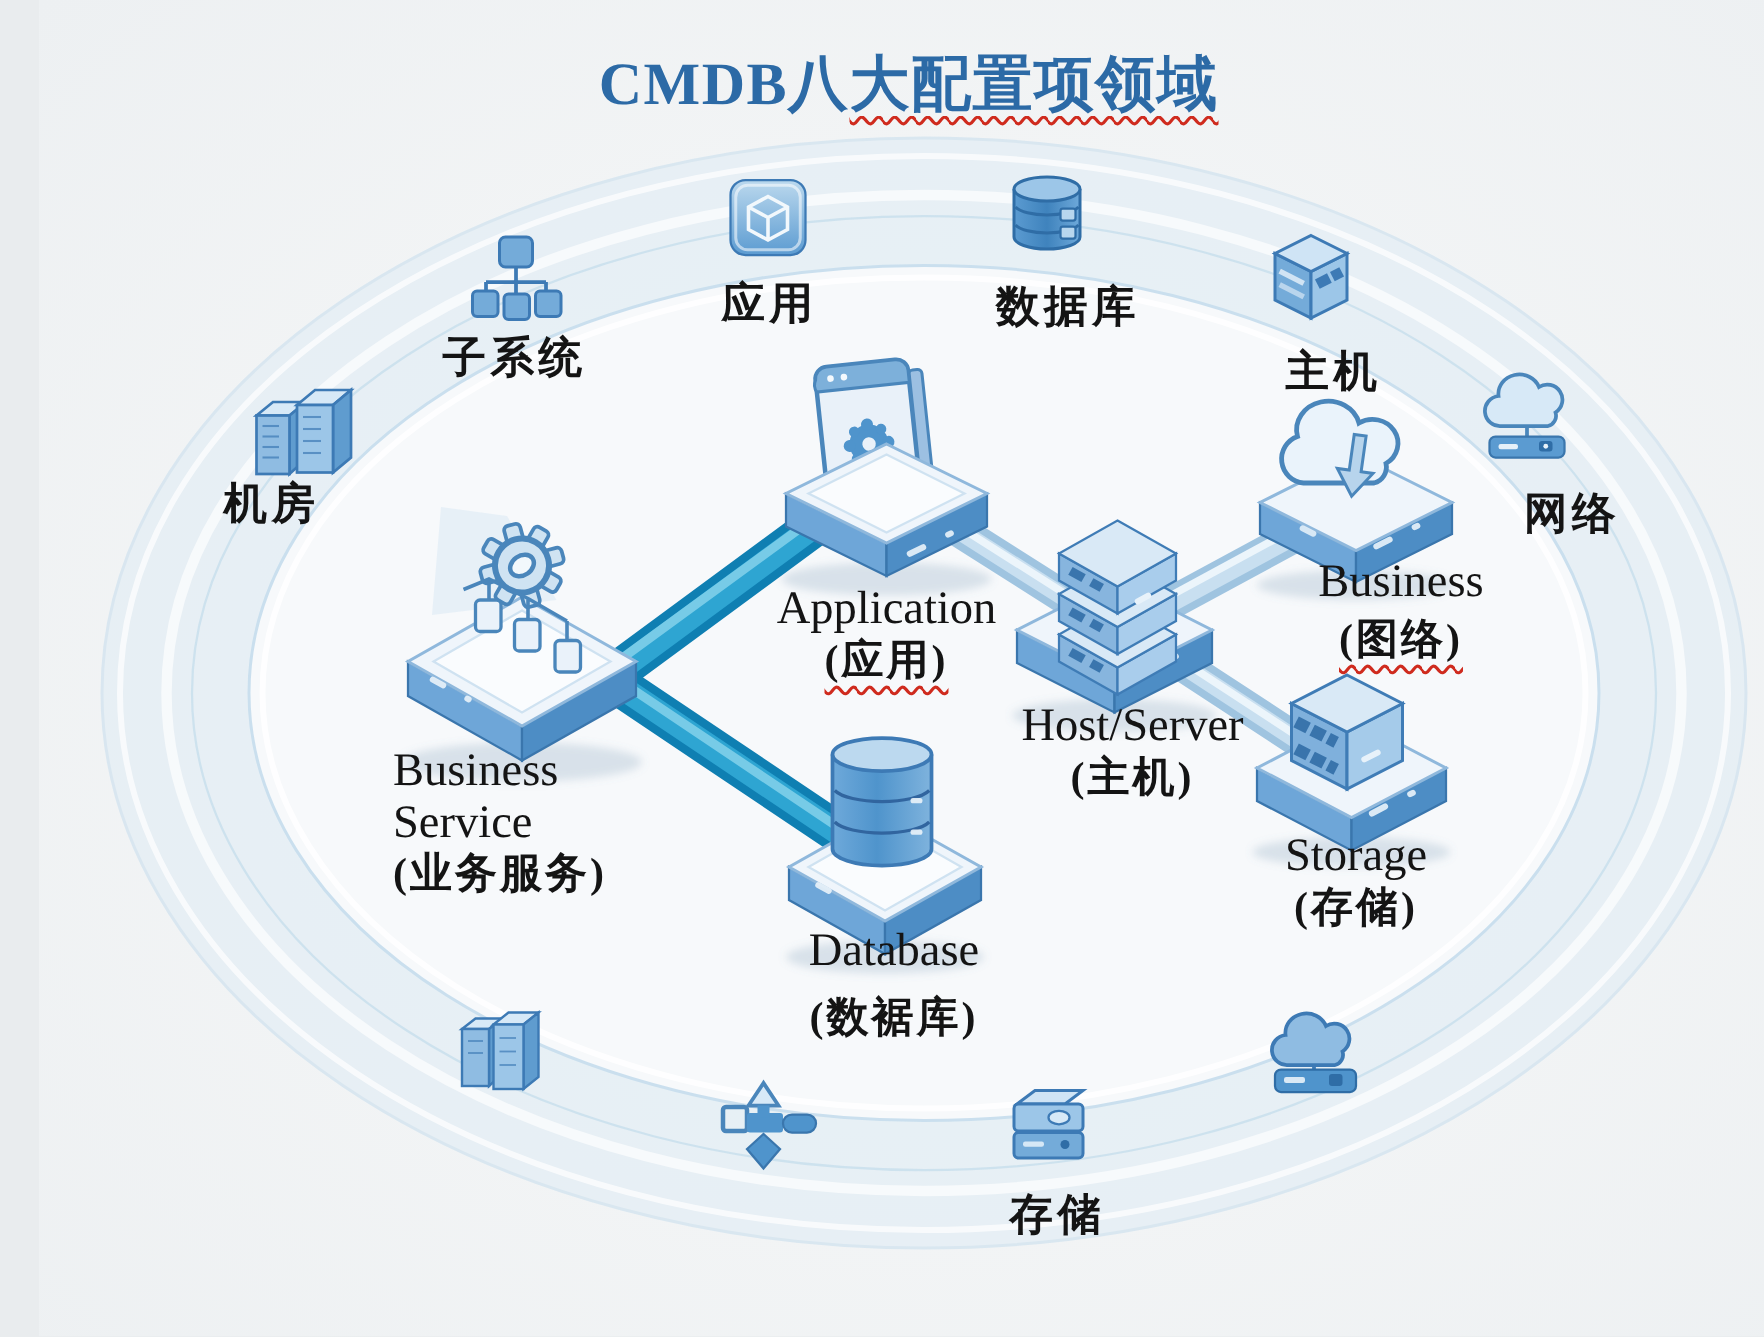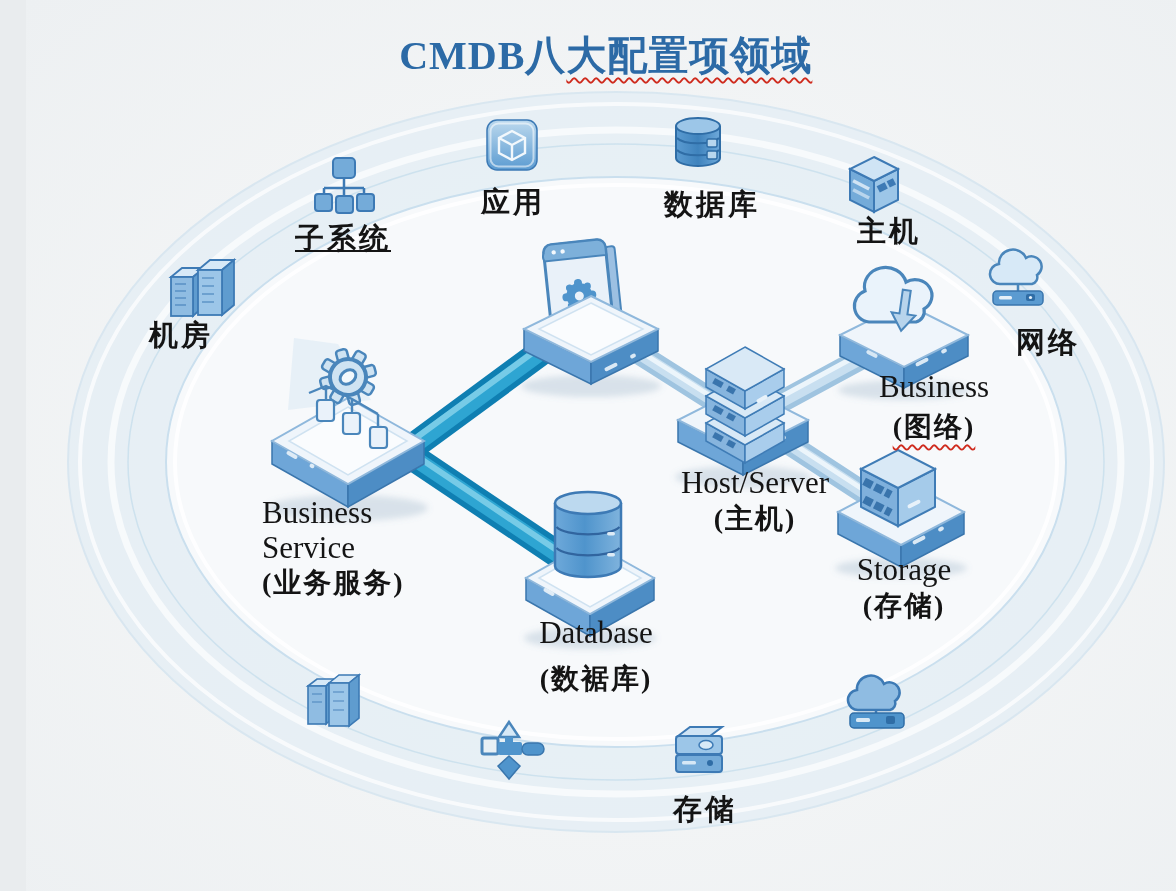--- a/index.html
+++ b/index.html
@@ -418,7 +418,7 @@
   <div class="title"><span>CMDB八</span><span class="wavy">大配置项领域</span></div>
 
   <div class="ring-label" style="left:155px; top:316px;">机房</div>
-  <div class="ring-label" style="left:317px; top:219px;text-decoration:underline;">子系统</div>
+  <div class="ring-label" style="left:317px; top:219px;">子系统</div>
   <div class="ring-label" style="left:487px; top:183px;">应用</div>
   <div class="ring-label" style="left:686px; top:185px;">数据库</div>
   <div class="ring-label" style="left:863px; top:212px;text-align:right;">主机</div>

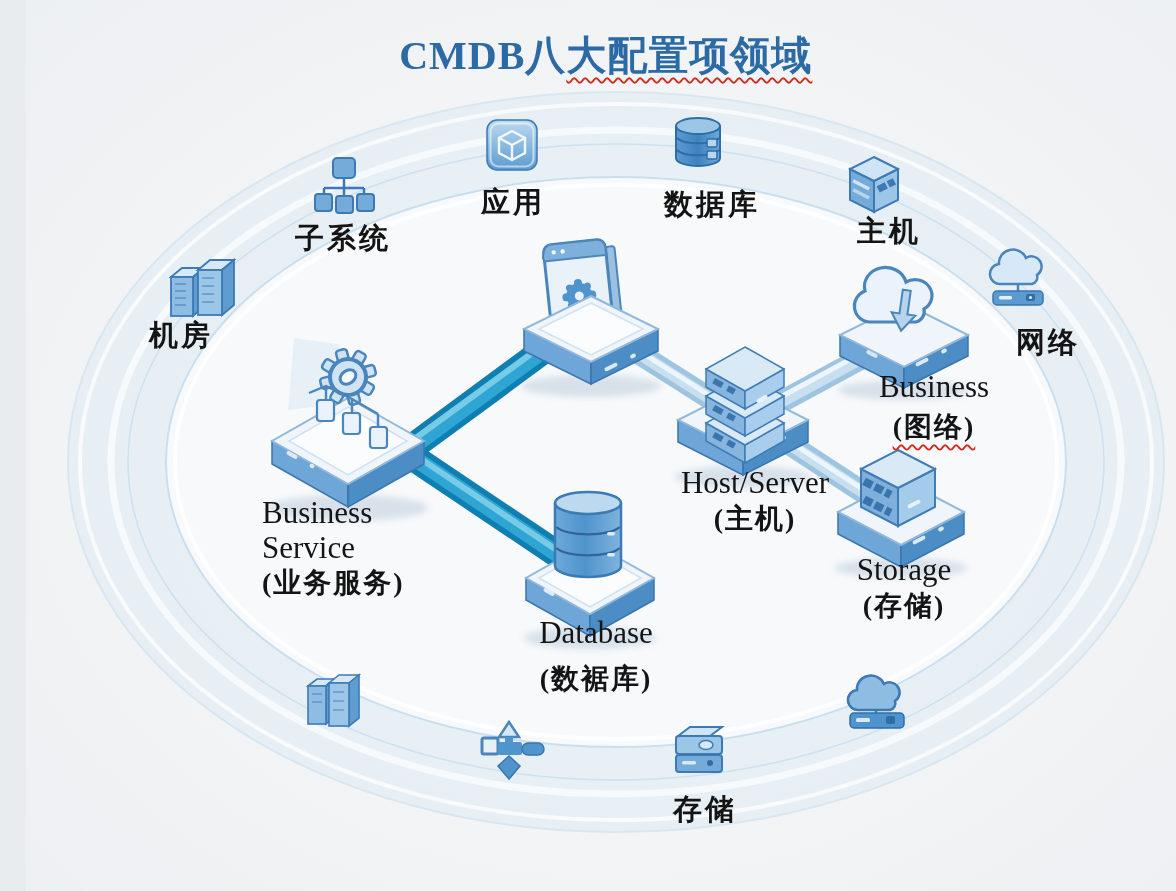--- a/index.html
+++ b/index.html
@@ -421,7 +421,7 @@
   <div class="ring-label" style="left:317px; top:219px;">子系统</div>
   <div class="ring-label" style="left:487px; top:183px;">应用</div>
   <div class="ring-label" style="left:686px; top:185px;">数据库</div>
-  <div class="ring-label" style="left:863px; top:212px;text-align:right;">主机</div>
+  <div class="ring-label" style="left:863px; top:228px;text-align:right;">主机</div>
   <div class="ring-label" style="left:1022px; top:323px;">网络</div>
   <div class="ring-label" style="left:679px; top:790px;">存储</div>
 

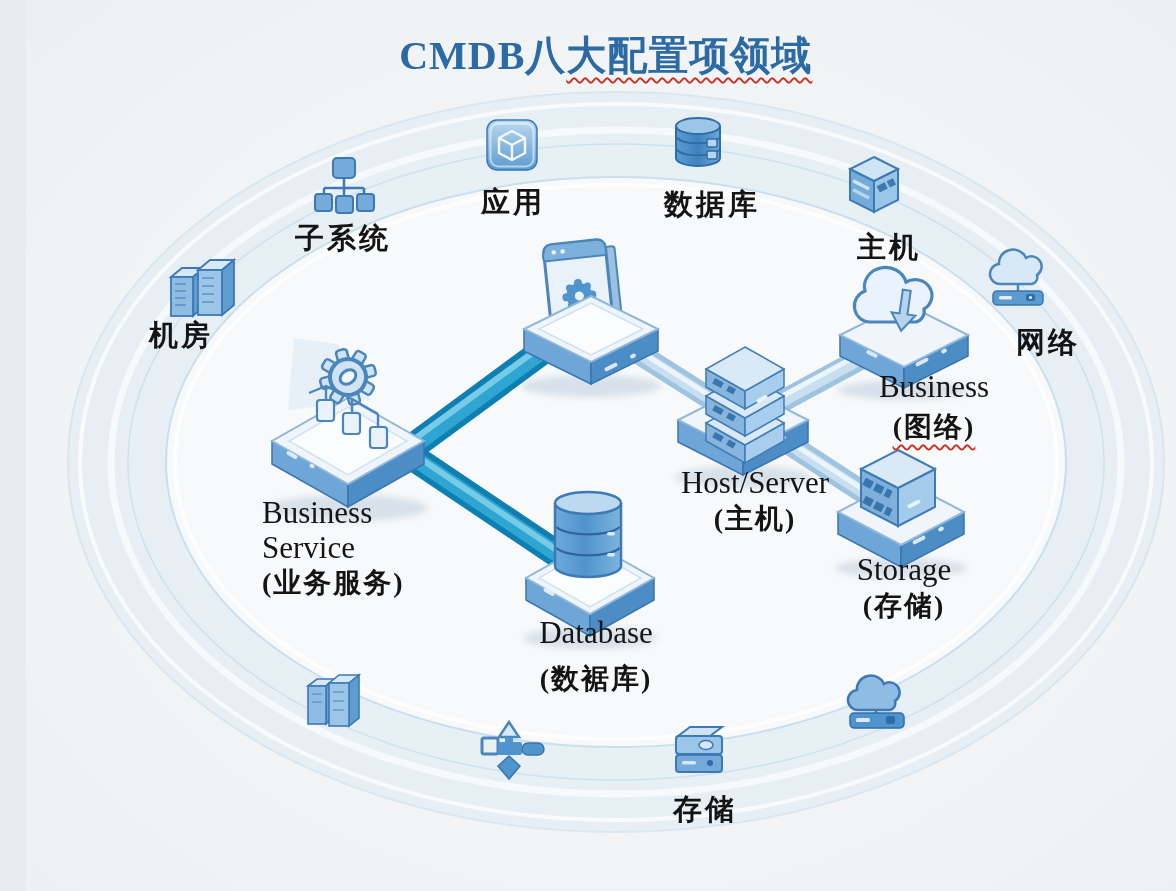--- a/index.html
+++ b/index.html
@@ -431,6 +431,10 @@
     <div class="zh">(业务服务)</div>
   </div>
 
+  <div class="node-label" style="left:565px; top:388px; transform:translateX(-50%);">
+    <div class="en">Application</div>
+    <div class="zh wavy">(应用)</div>
+  </div>
 
   <div class="node-label" style="left:729px; top:466px; transform:translateX(-50%);">
     <div class="en">Host/Server</div>

